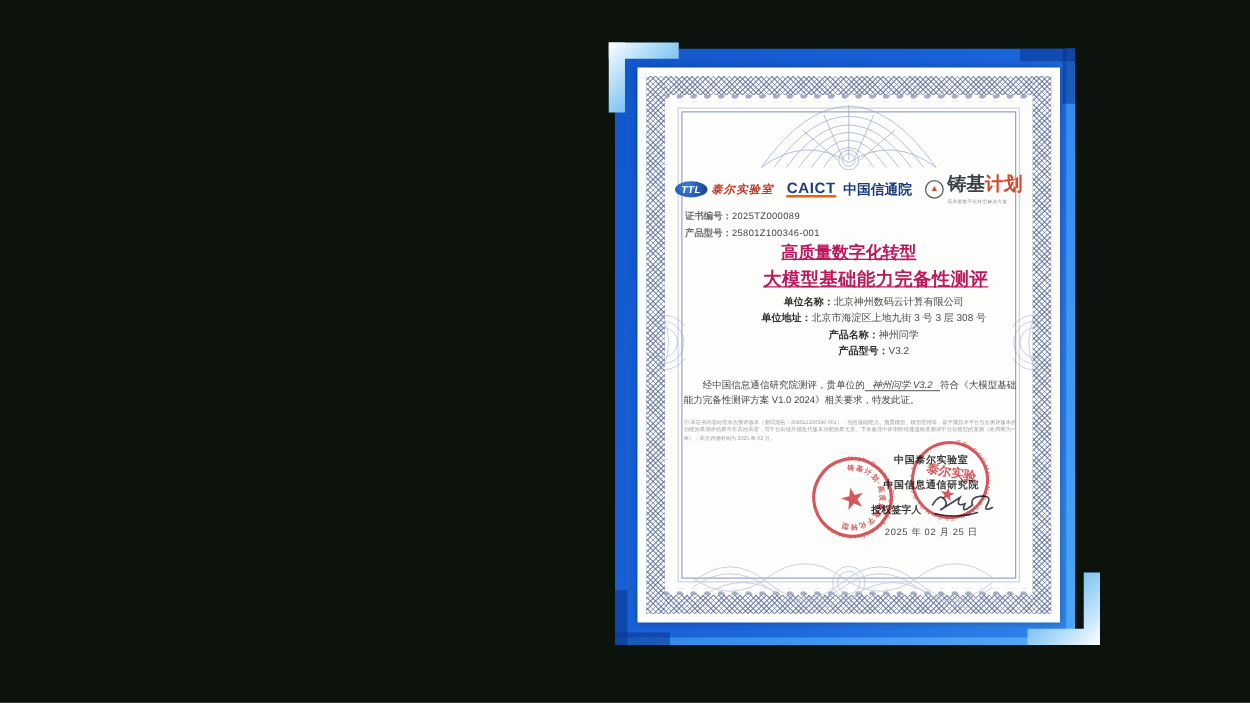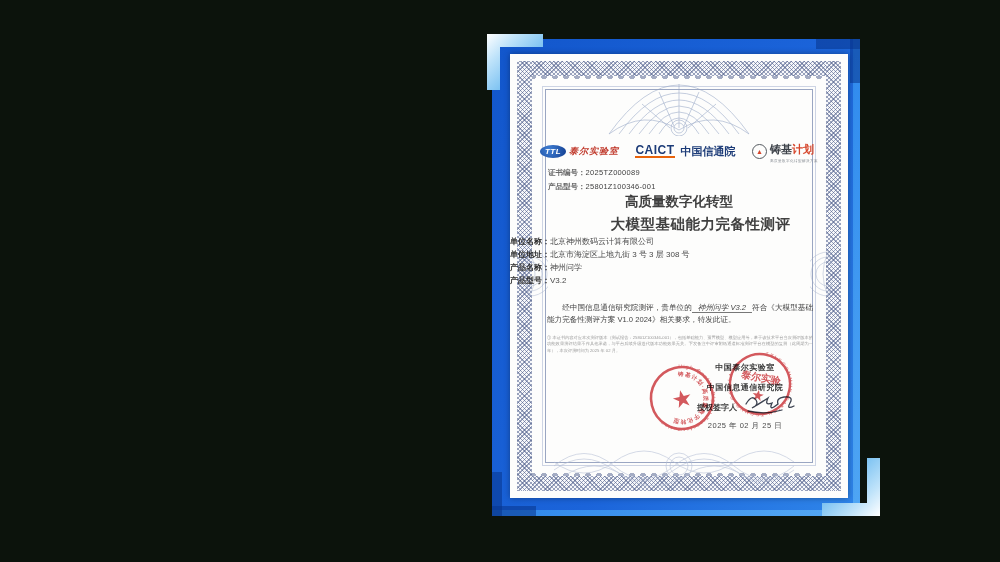--- a/index.html
+++ b/index.html
@@ -75,7 +75,7 @@
     position:relative; flex:0 0 auto; }
   .zhuji-icon::before { content:"▲"; position:absolute; left:50%; top:48%;
     transform:translate(-50%,-50%); font-size:7px; color:#d6462b; }
-  .zhuji-text .big { font-size:11px; font-weight:bold; line-height:1; }
+  .zhuji-text .big { font-size:15px; font-weight:bold; line-height:1; }
   .zhuji-dark { color:#3c4148; } .zhuji-accent { color:#d6462b; }
   .zhuji-tag { font-size:3.6px; color:#8a8f96; letter-spacing:.4px; margin-top:1.5px; }
 

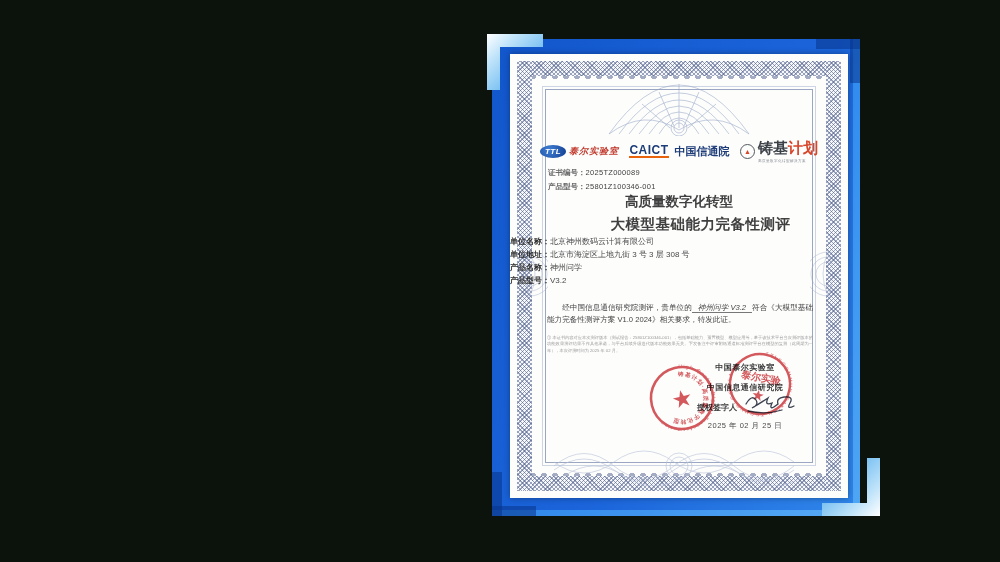--- a/index.html
+++ b/index.html
@@ -215,7 +215,7 @@
         </div>
       </div>
 
-      <div class="title" style="color:#404040;">
+      <div class="title" style="color:#be185d;text-decoration:underline;">
         <div class="t1">高质量数字化转型</div>
         <div class="t2">大模型基础能力完备性测评</div>
       </div>

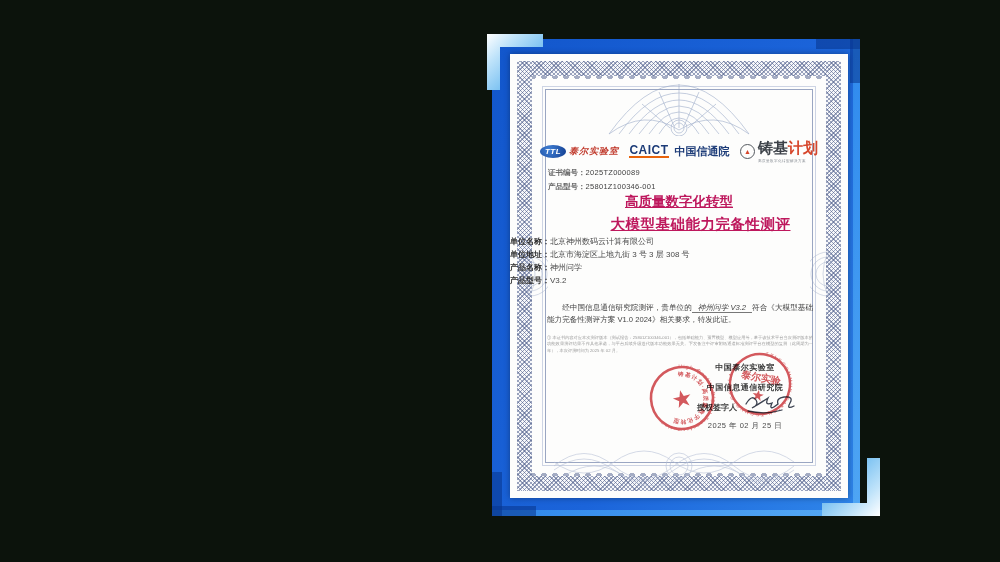--- a/index.html
+++ b/index.html
@@ -88,7 +88,7 @@
   .title .t1 { font-size:13.5px; }
   .title .t2 { font-size:14.5px; letter-spacing:.5px;padding-left:43px; }
 
-  .fields { position:absolute; left:0; top:182px; width:378px; 
+  .fields { position:absolute; left:0; top:182px; width:378px; text-align:center;
     font-size:8px; line-height:1.62; color:#4a4a4a; }
   .fields .lbl { font-weight:bold; color:#2f2f2f; }
 

